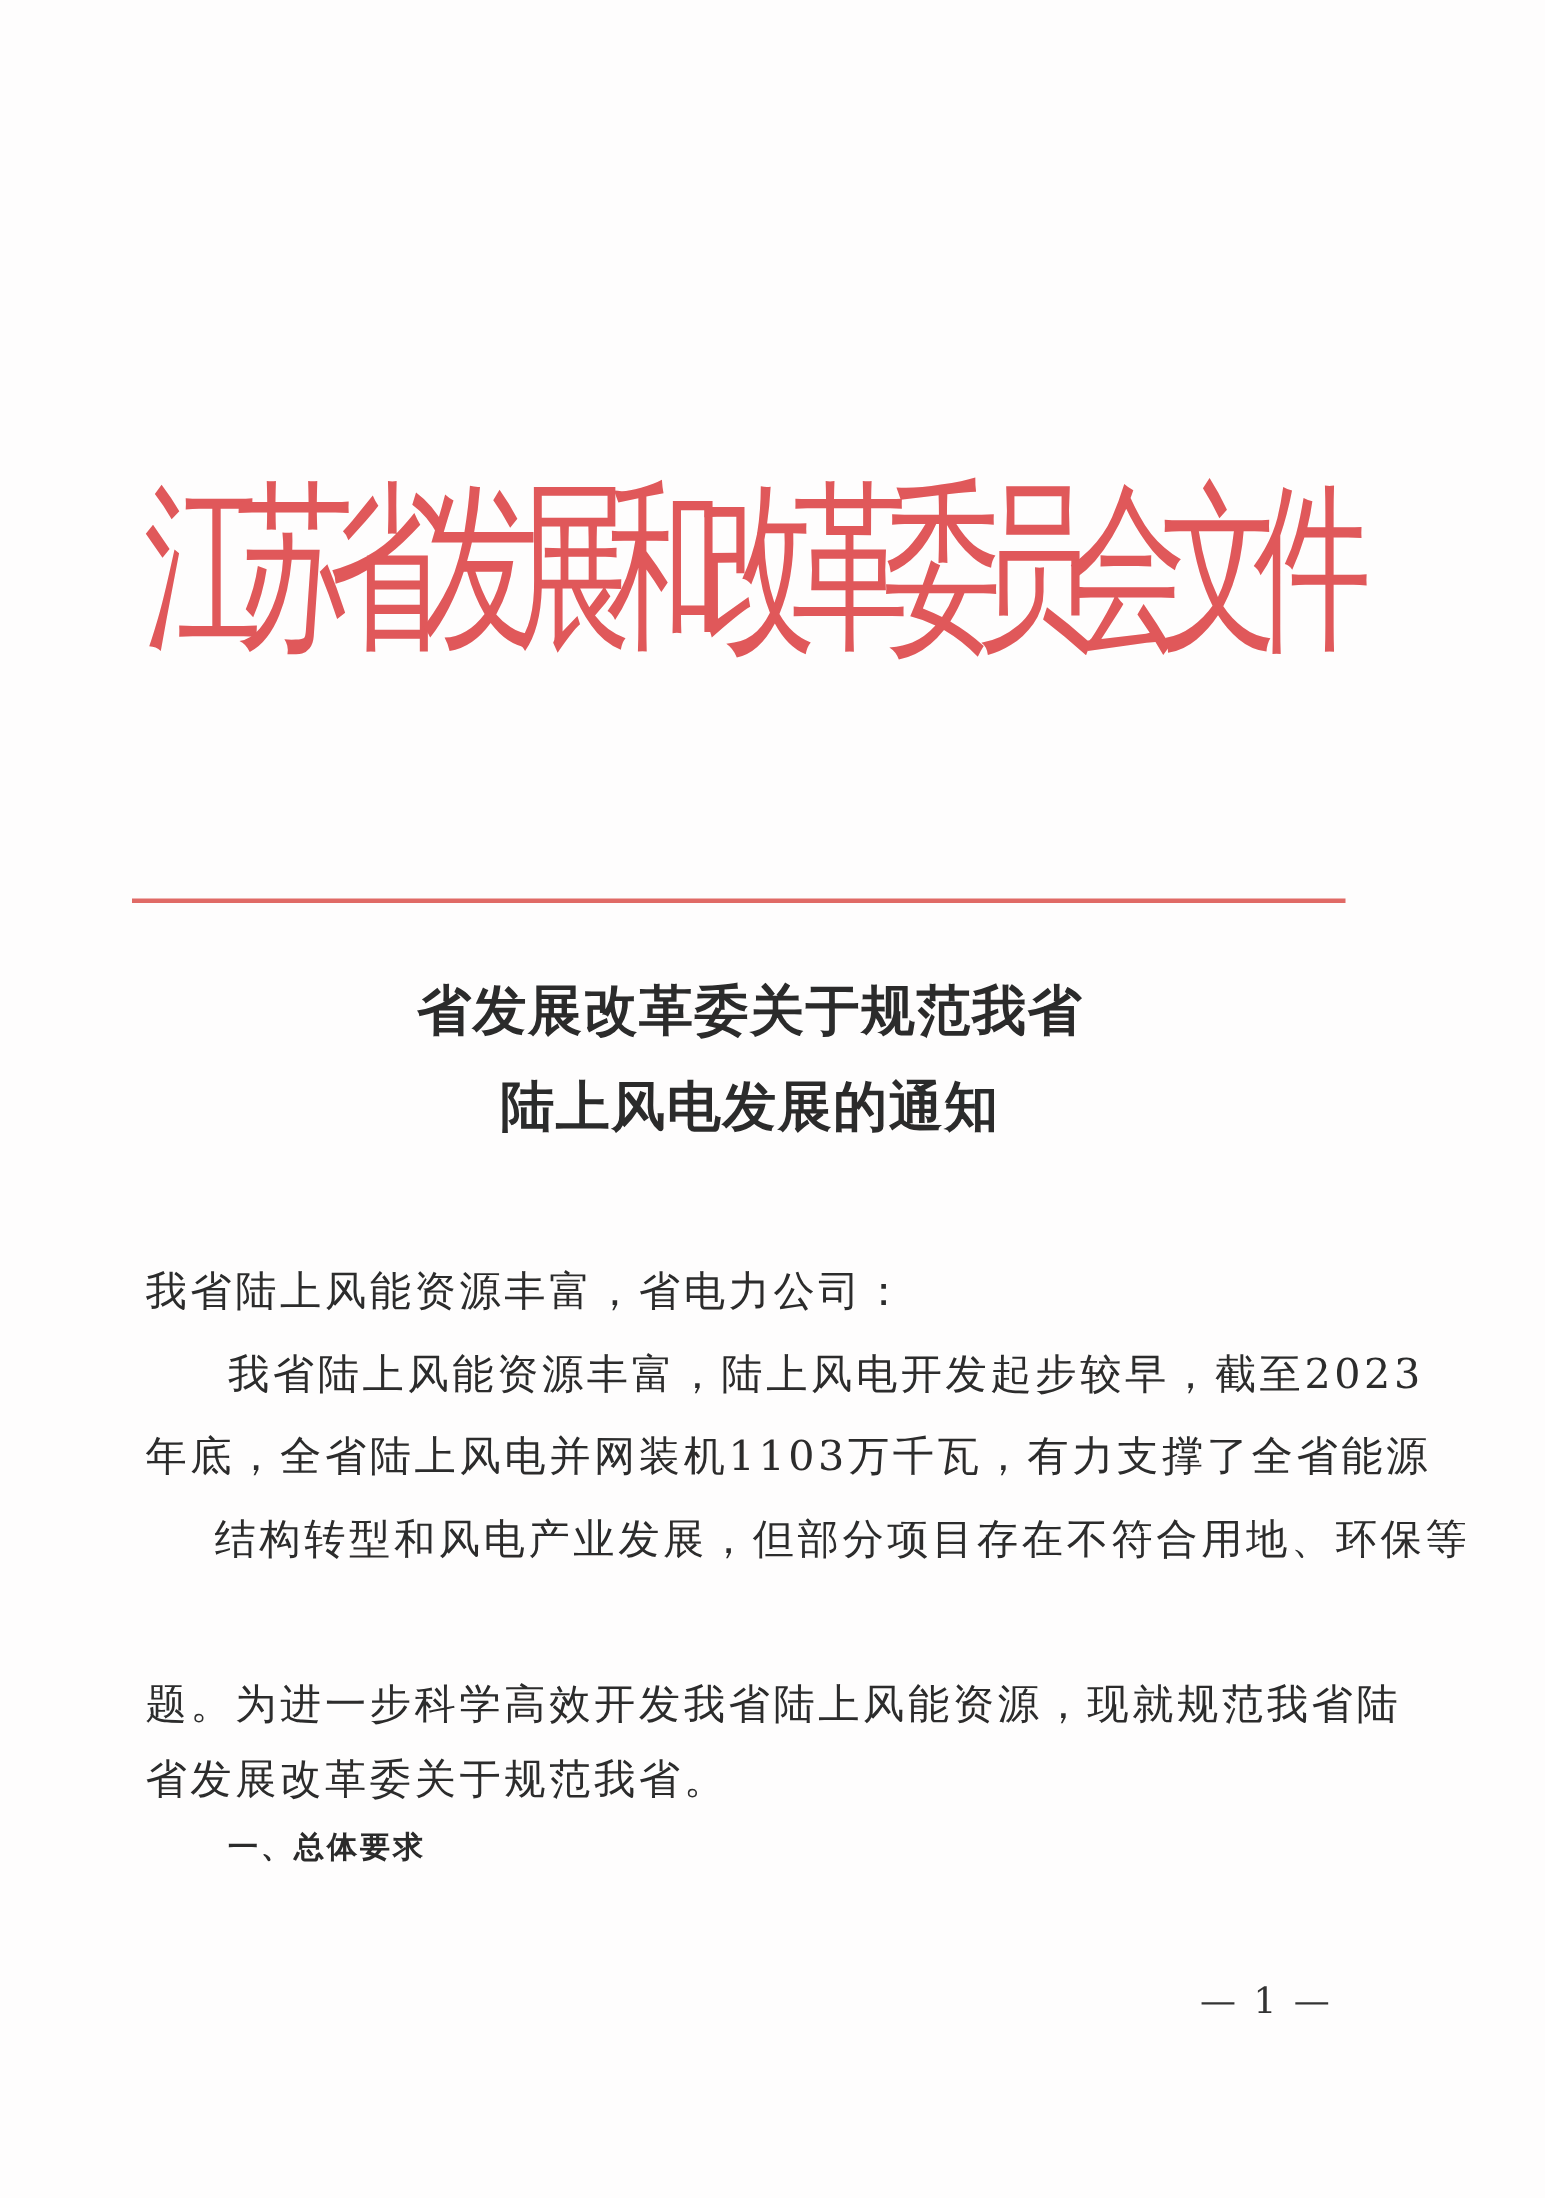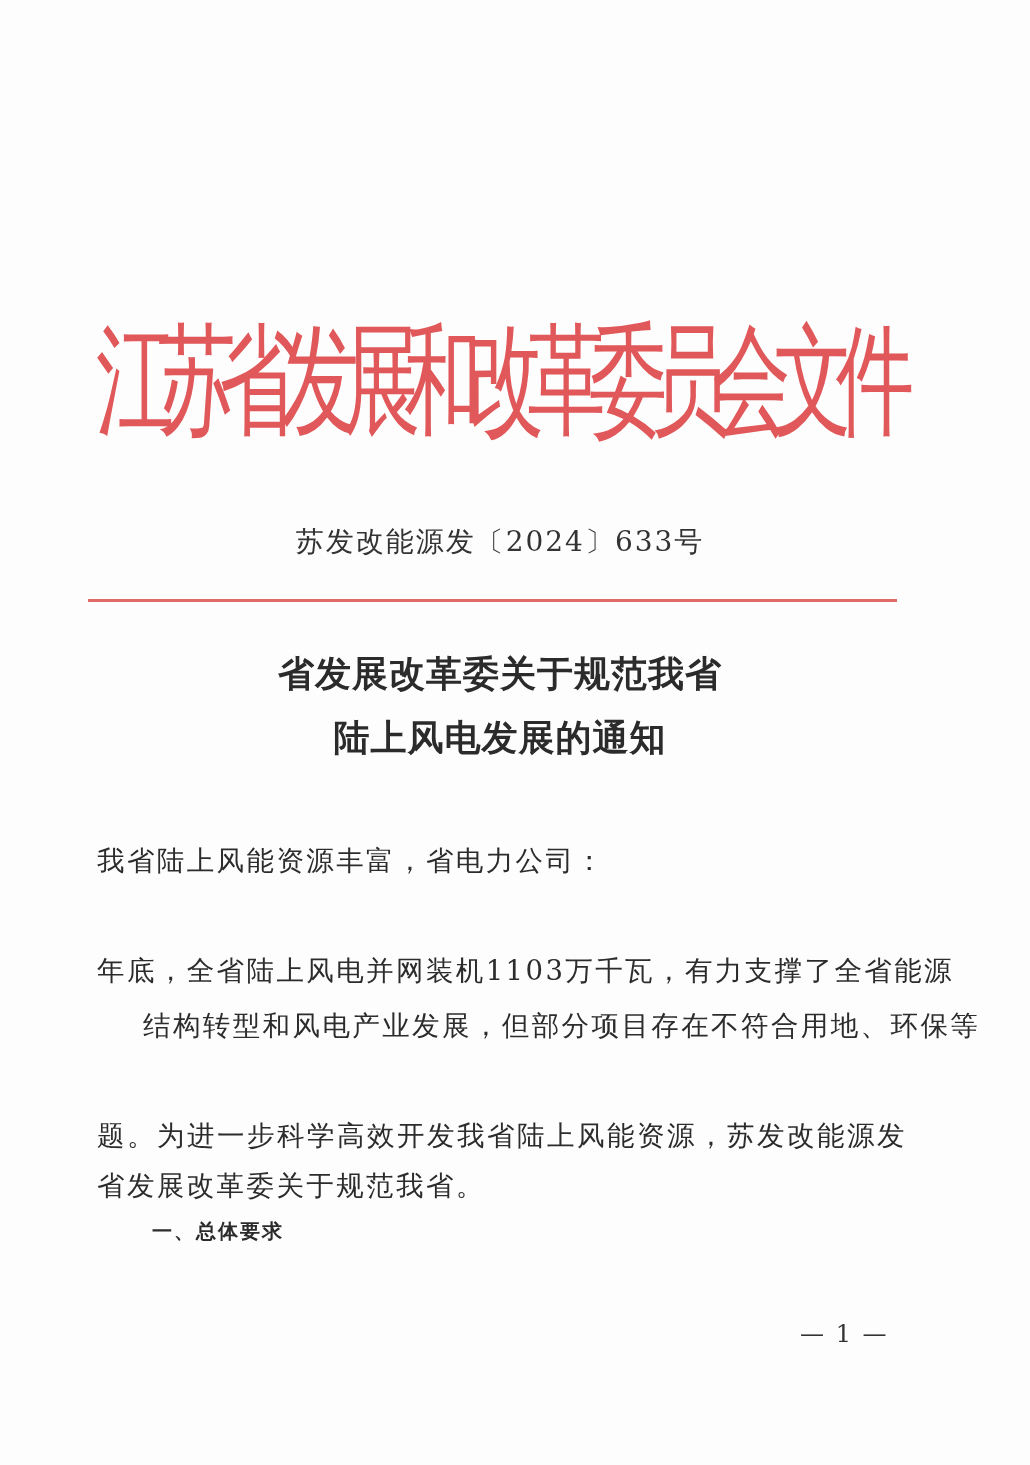--- a/index.html
+++ b/index.html
@@ -128,7 +128,6 @@
     <span>件</span>
   </div>
 
-  <div class="doc-number">苏发改能源发〔2024〕633号</div>
 
   <div class="red-rule"></div>
 

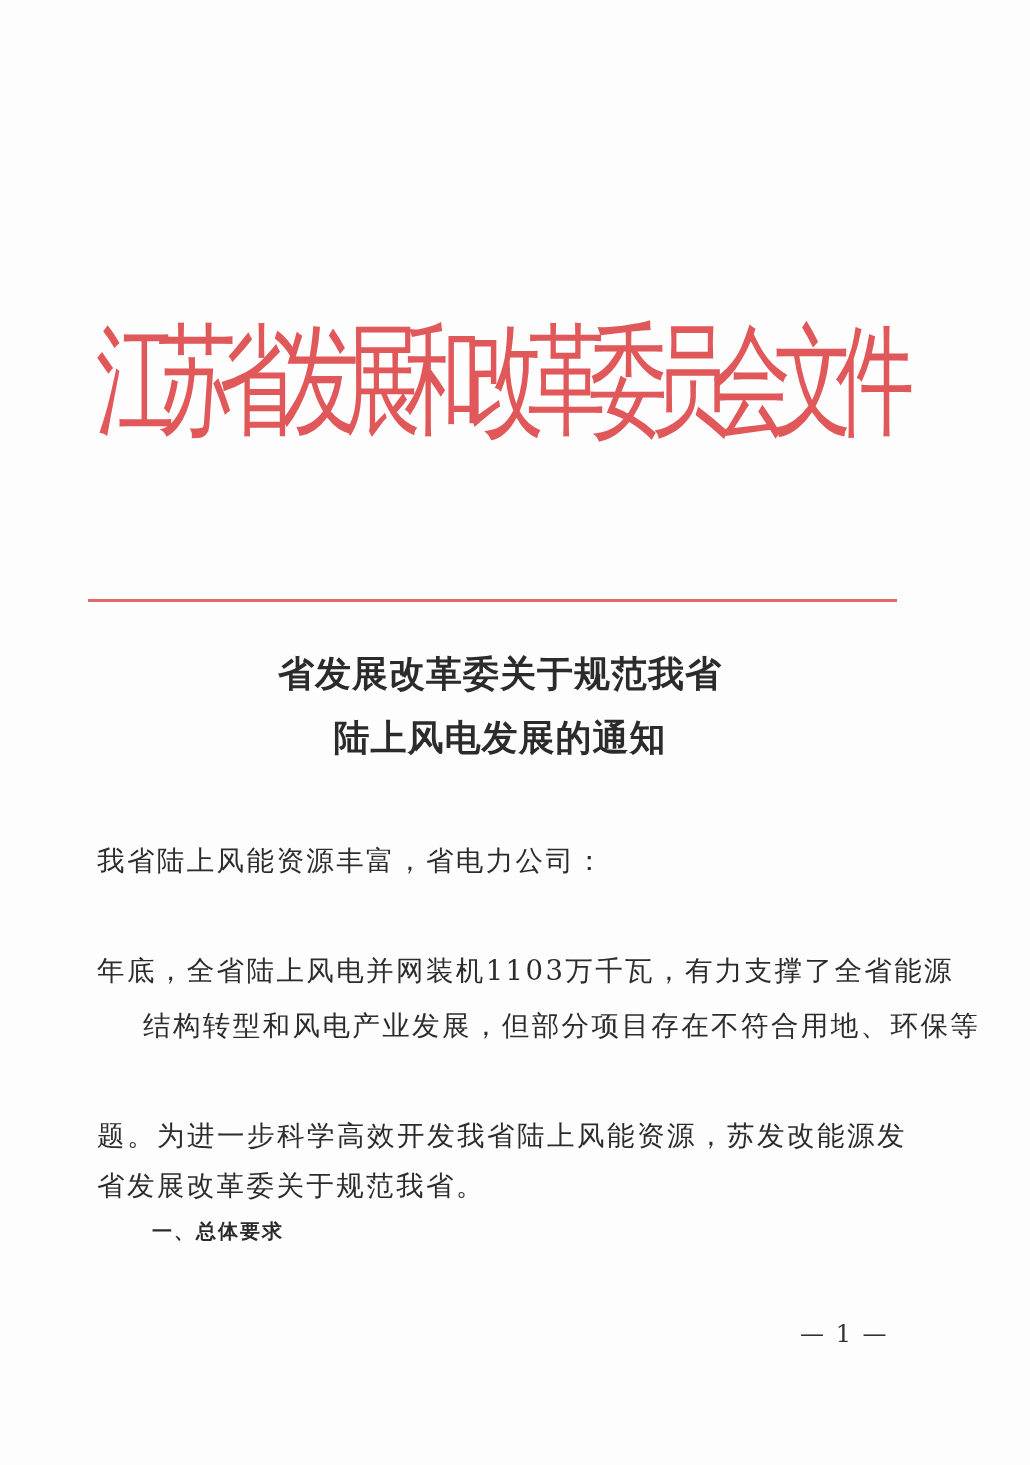--- a/index.html
+++ b/index.html
@@ -136,6 +136,7 @@
 
   <div class="body-line short" style="top:843px;">我省陆上风能资源丰富，省电力公司：</div>
 
+  <div class="body-line indent" style="top:898px;">我省陆上风能资源丰富，陆上风电开发起步较早，截至2023</div>
   <div class="body-line" style="top:953px;">年底，全省陆上风电并网装机1103万千瓦，有力支撑了全省能源</div>
   <div class="body-line" style="top:1008px;margin-left:46px;">结构转型和风电产业发展，但部分项目存在不符合用地、环保等</div>
   <div class="body-line" style="top:1118px;">题。为进一步科学高效开发我省陆上风能资源，苏发改能源发</div>

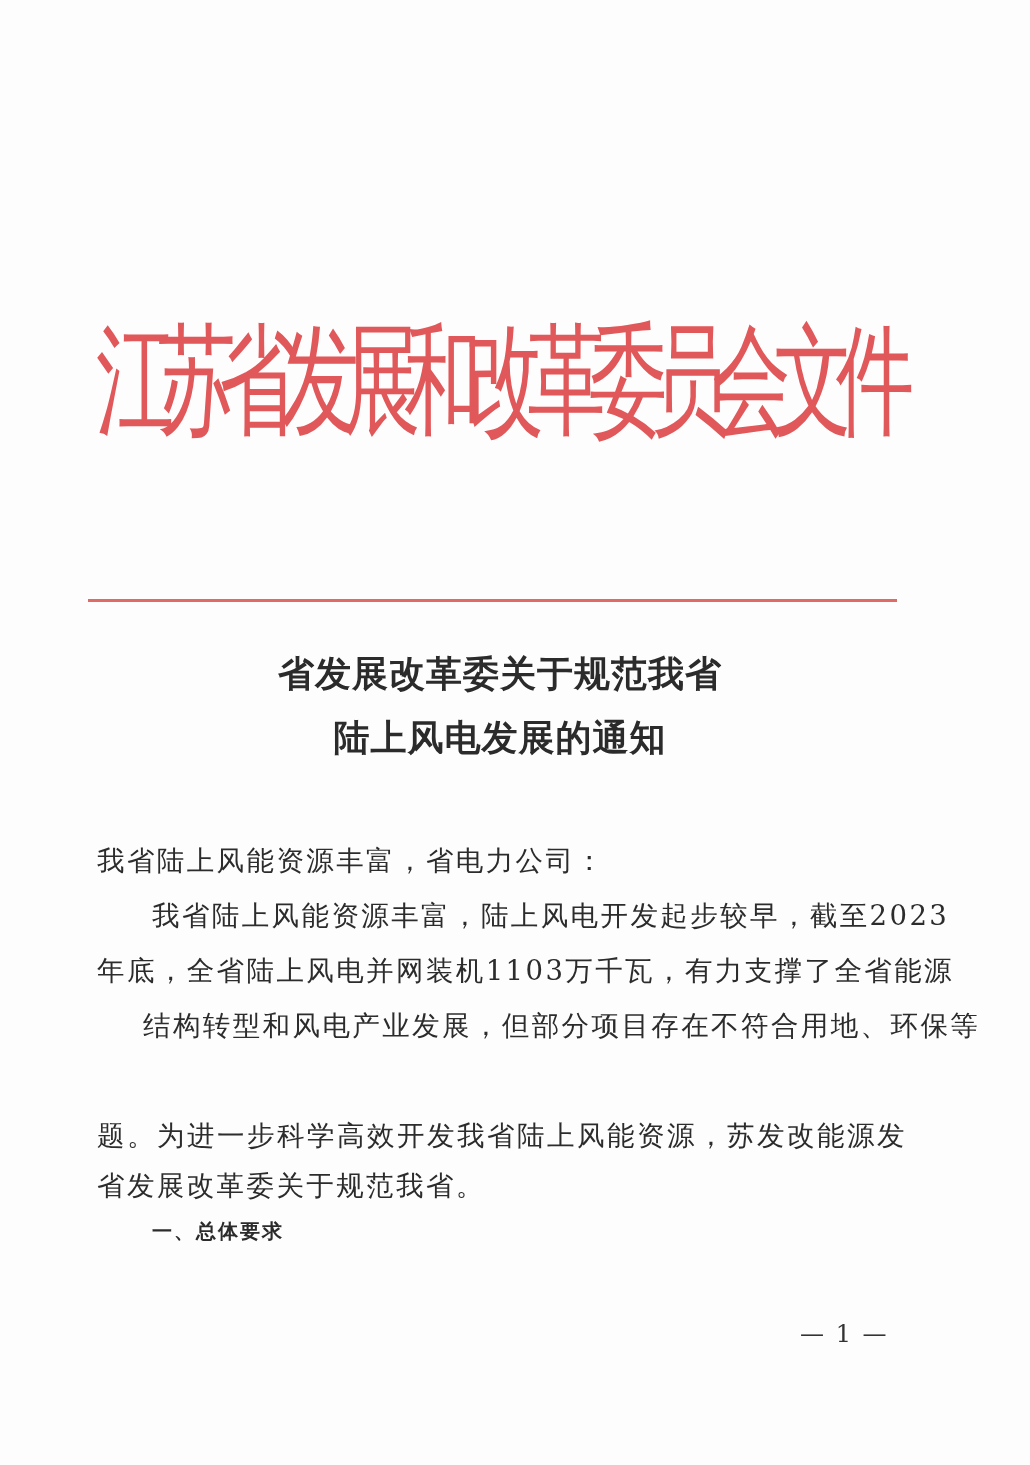--- a/index.html
+++ b/index.html
@@ -139,7 +139,7 @@
   <div class="body-line indent" style="top:898px;">我省陆上风能资源丰富，陆上风电开发起步较早，截至2023</div>
   <div class="body-line" style="top:953px;">年底，全省陆上风电并网装机1103万千瓦，有力支撑了全省能源</div>
   <div class="body-line" style="top:1008px;margin-left:46px;">结构转型和风电产业发展，但部分项目存在不符合用地、环保等</div>
-  <div class="body-line" style="top:1118px;">题。为进一步科学高效开发我省陆上风能资源，苏发改能源发</div>
+  <div class="body-line" style="top:1118px;">题。为进一步科学高效开发我省陆上风能资源，现就规范我省陆</div>
   <div class="body-line short" style="top:1168px;">省发展改革委关于规范我省。</div>
 
   <div class="section-heading">一、总体要求</div>

